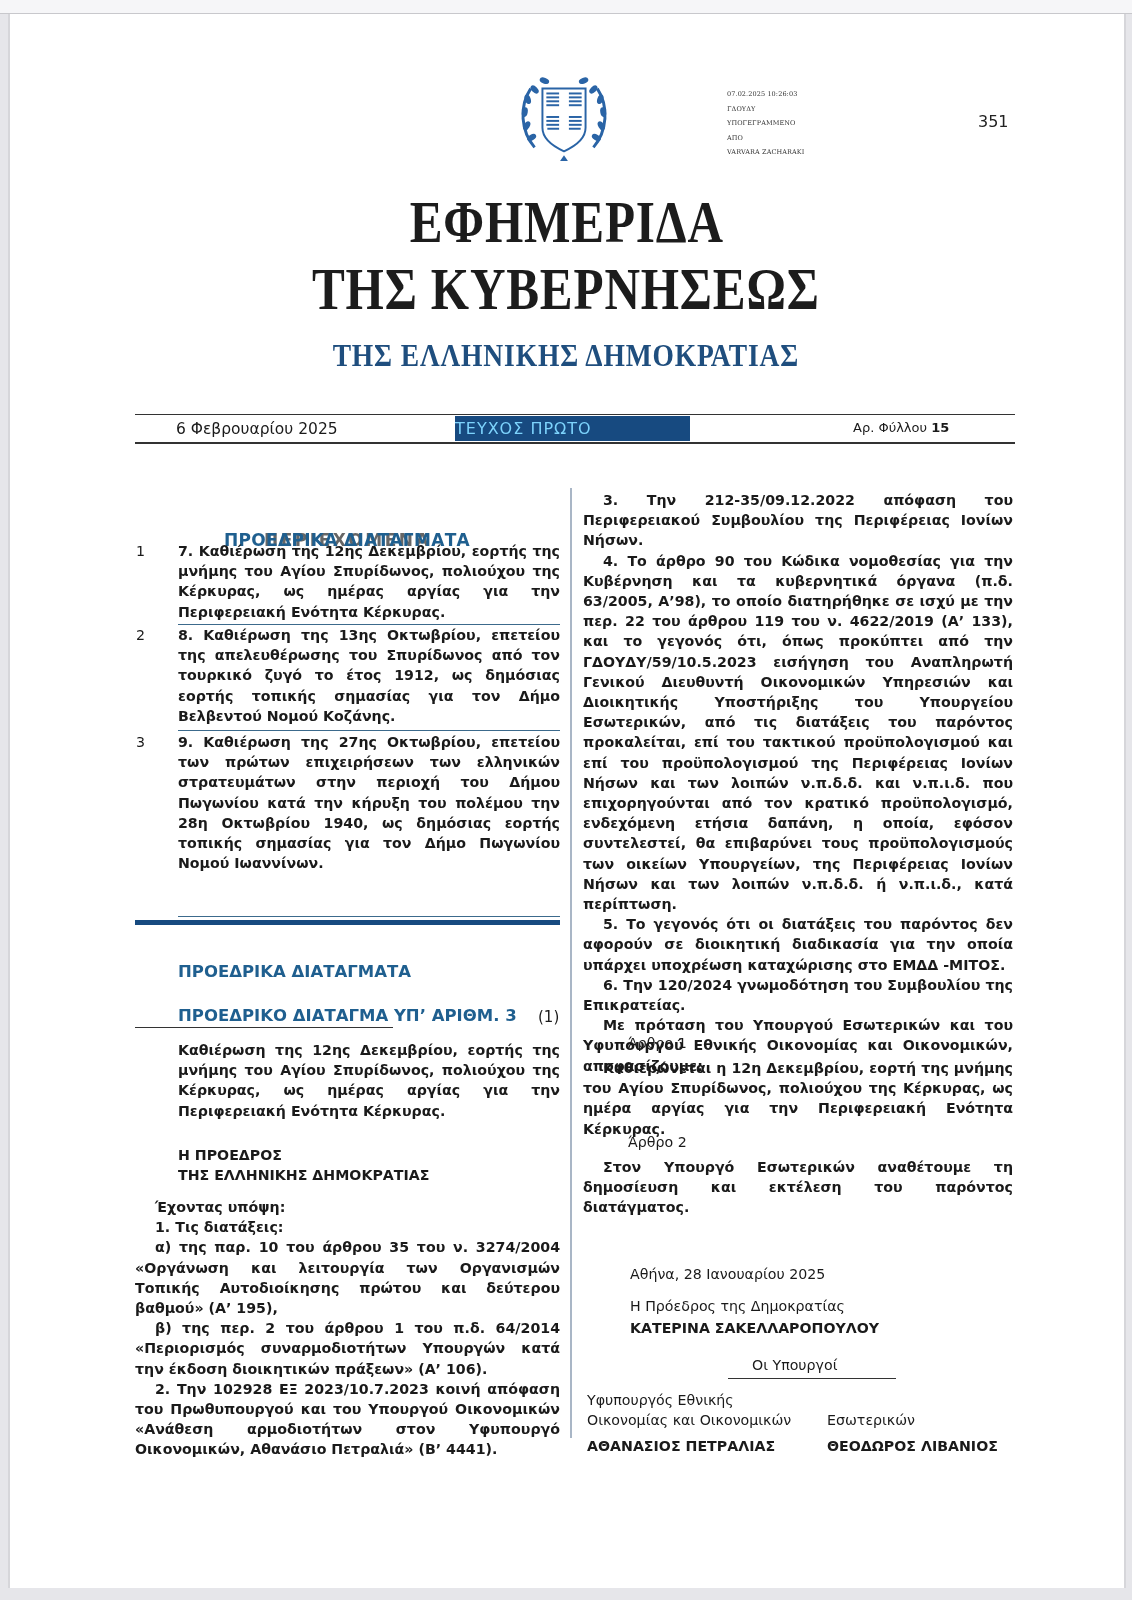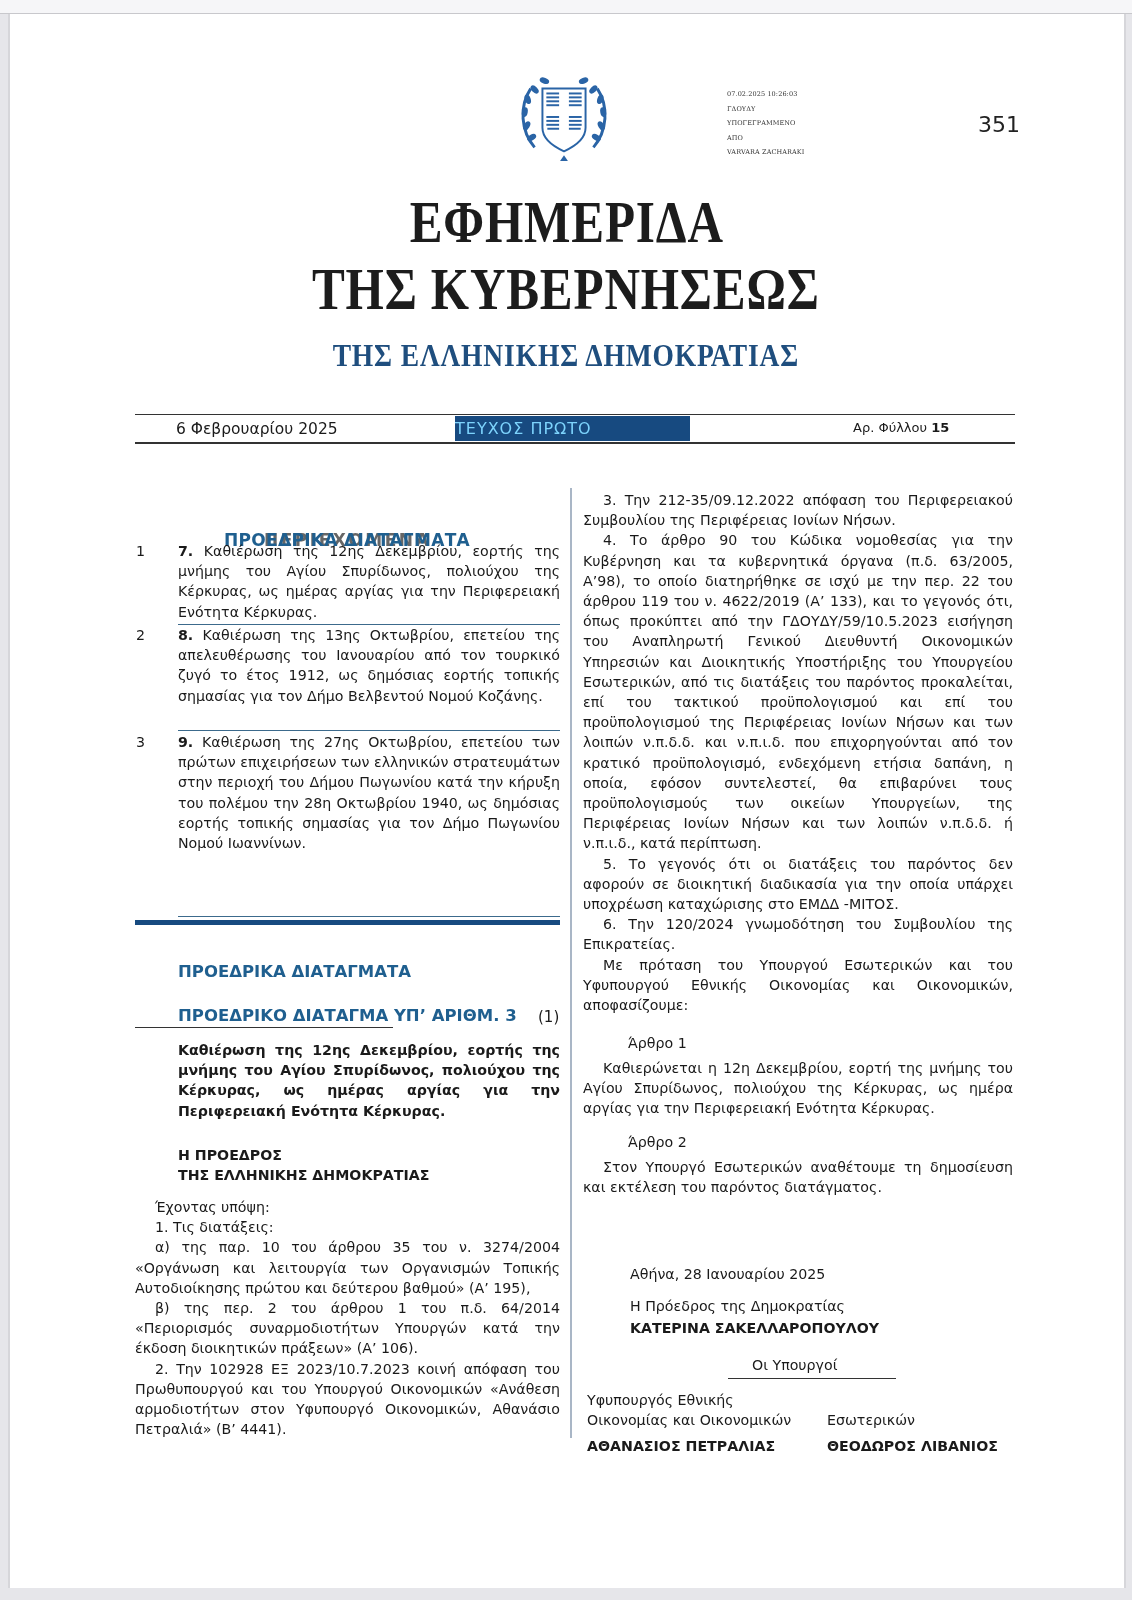--- a/index.html
+++ b/index.html
@@ -18,7 +18,7 @@
   
   .emblem { left:515px; top:67px; width:98px; height:98px; }
   .sig { left:727px; top:87px; font-family:"DejaVu Serif",serif; font-size:6.5px; line-height:14.5px; color:#333; letter-spacing:0.1px;}
-  .pagenum { left:978px; top:112px; font-size:22px; color:#222; }
+  .pagenum { left:978px; top:112px; font-size:16px; color:#222; }
   .title1 { left:0; width:1132px; top:190px; text-align:center; font-family:"Liberation Serif","DejaVu Serif",serif; font-weight:bold; font-size:60px; line-height:64px; color:#1c1c1c; transform:scaleX(0.82); transform-origin:570px 0; letter-spacing:1px;}
   .title2 { left:0; width:1132px; top:257px; text-align:center; font-family:"Liberation Serif","DejaVu Serif",serif; font-weight:bold; font-size:60px; line-height:64px; color:#1c1c1c; transform:scaleX(0.82); transform-origin:565px 0; letter-spacing:1px;}
   .title3 { left:0; width:1132px; top:337px; text-align:center; font-family:"Liberation Serif","DejaVu Serif",serif; font-weight:bold; font-size:32px; line-height:36px; color:#1f4e7e; transform:scaleX(0.86); transform-origin:565px 0; letter-spacing:1px;}

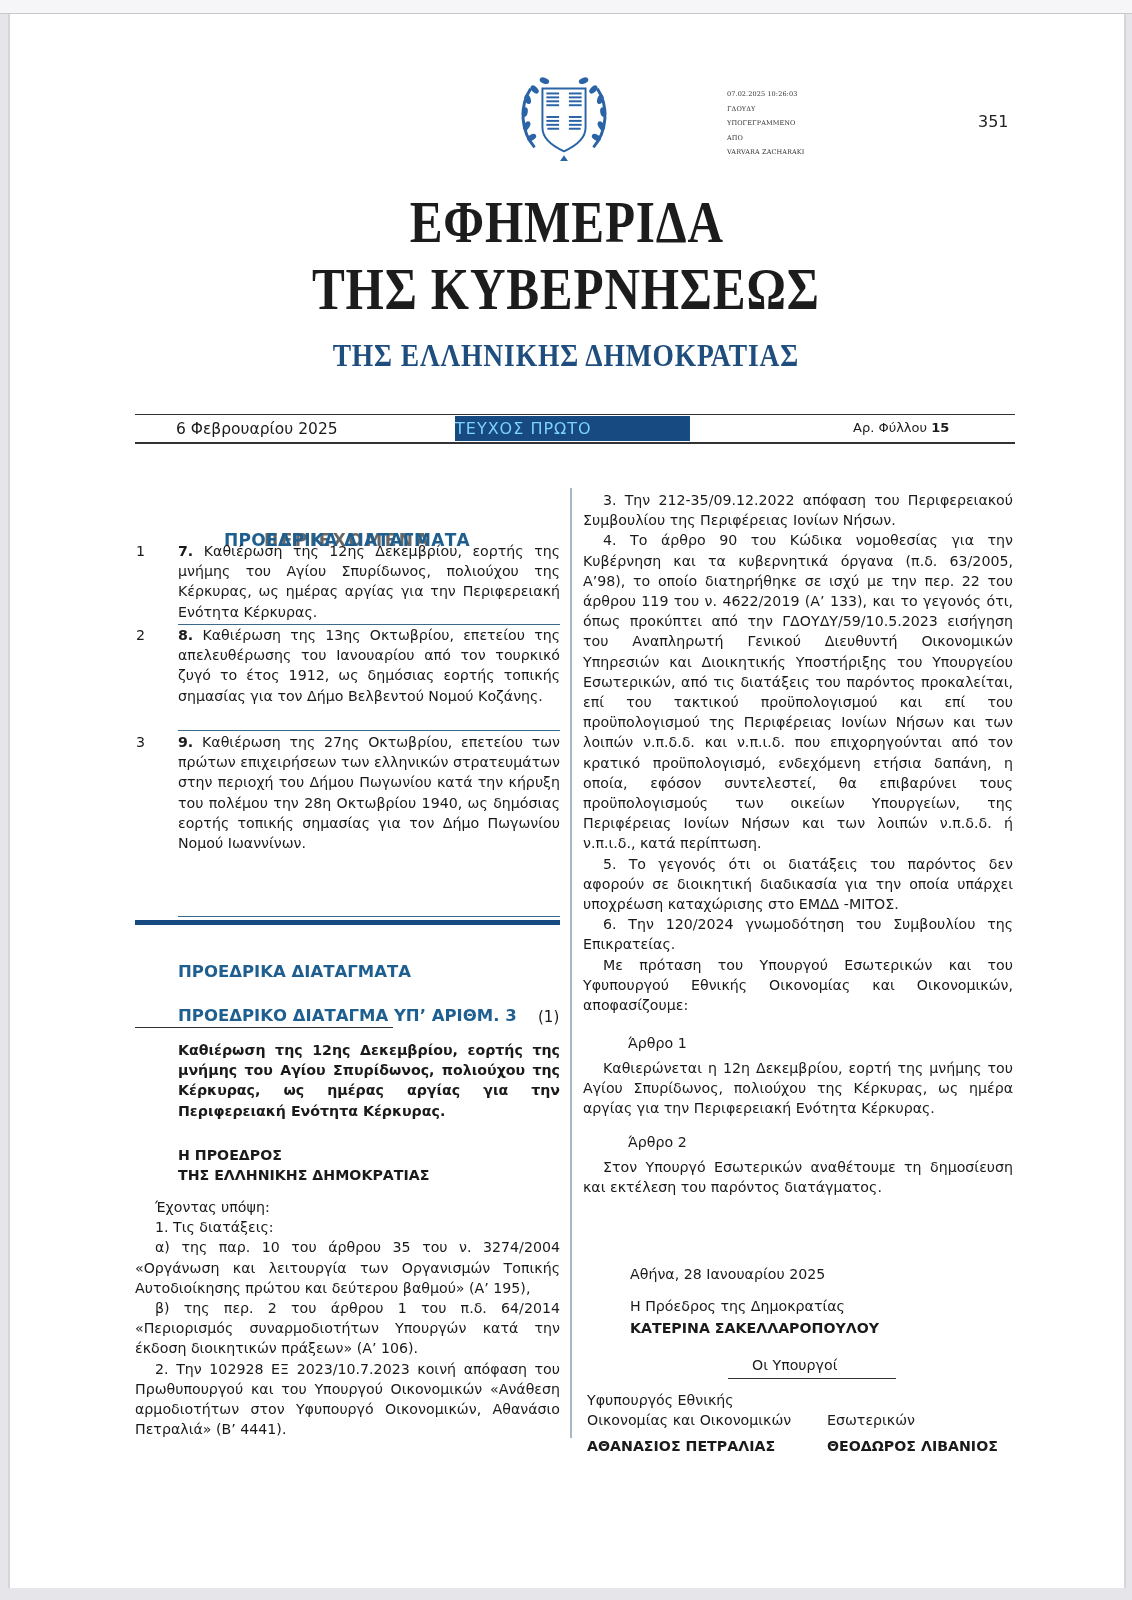--- a/index.html
+++ b/index.html
@@ -29,7 +29,7 @@
   .sheetno b { font-weight:bold; }
   
   .col { font-size:14.2px; line-height:20.2px; }
-  .just { text-align:justify; text-align-last:left; }
+  .just { text-align:justify; text-align-last:left;font-weight:bold; }
   .contents-h { left:264px; top:490px; font-size:17px; font-weight:bold; color:#666; letter-spacing:2.5px;margin-top:40px; }
   .decrees-h { left:224px; top:530px; font-size:17px; font-weight:bold; color:#1f5f8f; letter-spacing:0.3px; }
   .tocnum { left:136px; font-size:14.2px; }

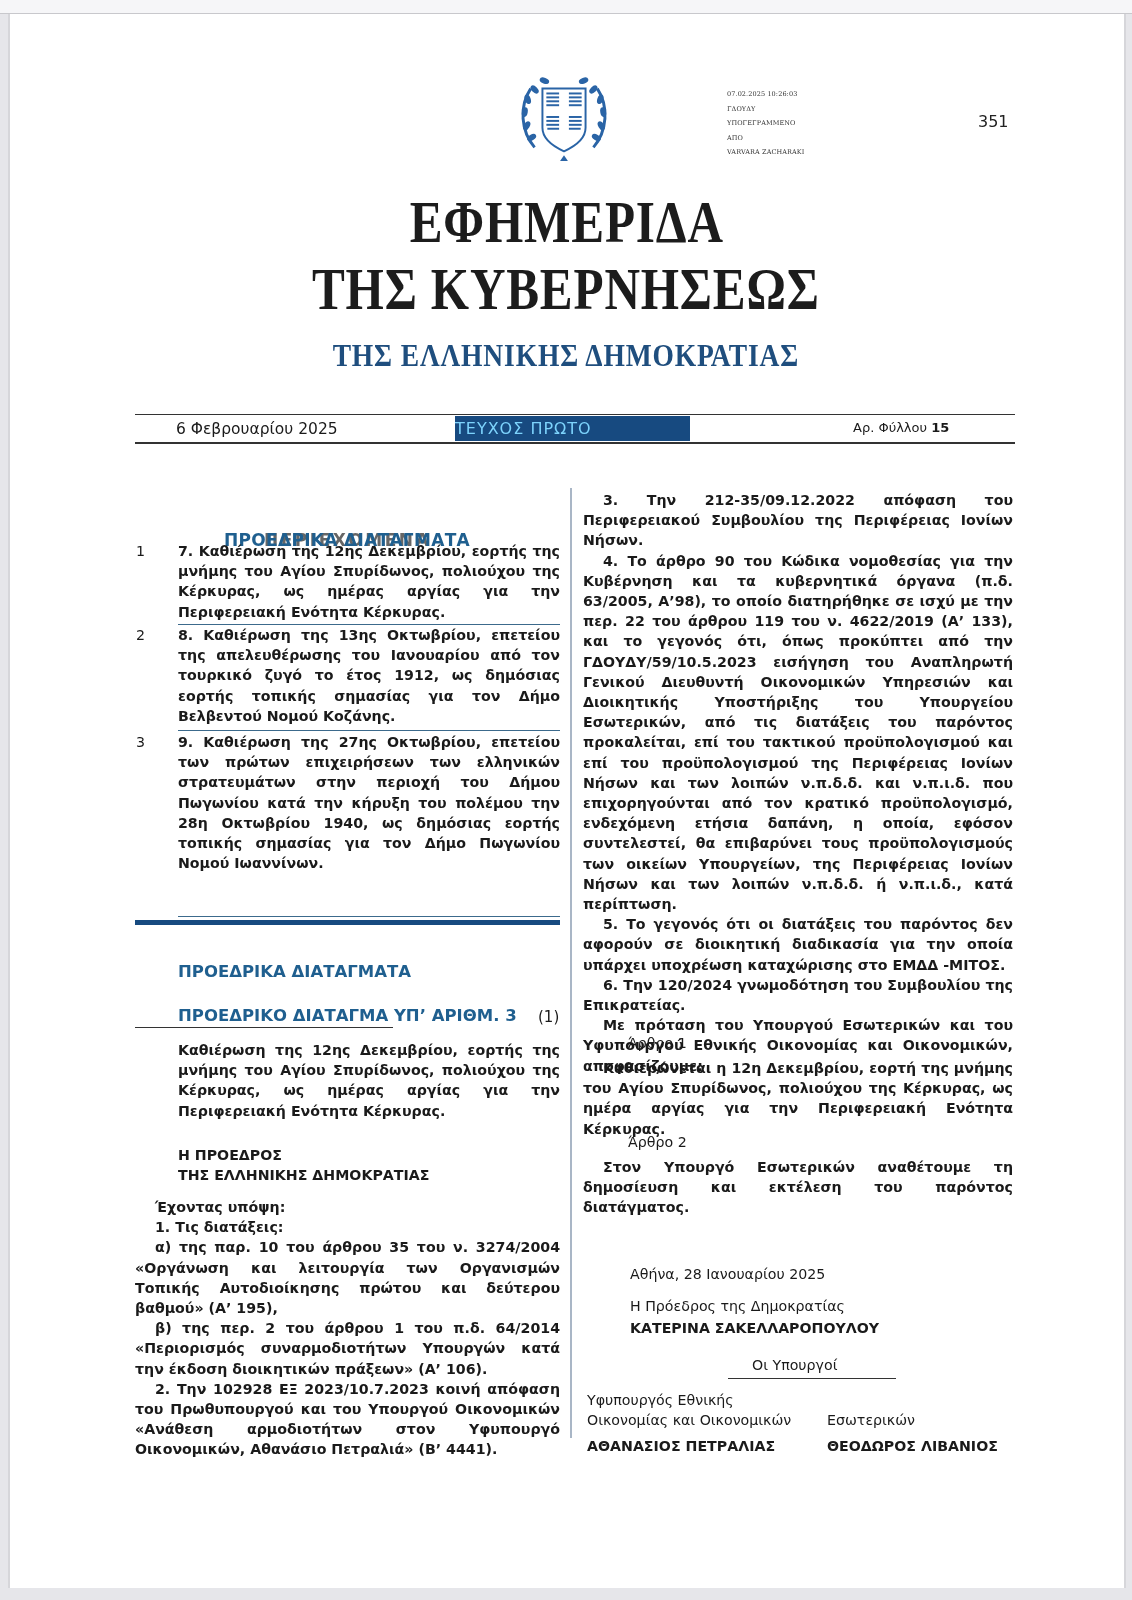--- a/index.html
+++ b/index.html
@@ -119,7 +119,7 @@
 <div class="abs tocsep" style="top:624px;"></div>
 
 <div class="abs tocnum col" style="top:625px;">2</div>
-<div class="abs tocitem col just" style="top:625px;"><b>8.</b> <span>Καθιέρωση της 13ης Οκτωβρίου, επετείου της απελευθέρωσης του Ιανουαρίου από τον τουρκικό ζυγό το έτος 1912, ως δημόσιας εορτής τοπικής σημασίας για τον Δήμο Βελβεντού Νομού Κοζάνης.</span></div>
+<div class="abs tocitem col just" style="top:625px;"><b>8.</b> <span>Καθιέρωση της 13ης Οκτωβρίου, επετείου της απελευθέρωσης του Σπυρίδωνος από τον τουρκικό ζυγό το έτος 1912, ως δημόσιας εορτής τοπικής σημασίας για τον Δήμο Βελβεντού Νομού Κοζάνης.</span></div>
 <div class="abs tocsep" style="top:730px;"></div>
 
 <div class="abs tocnum col" style="top:732px;">3</div>

